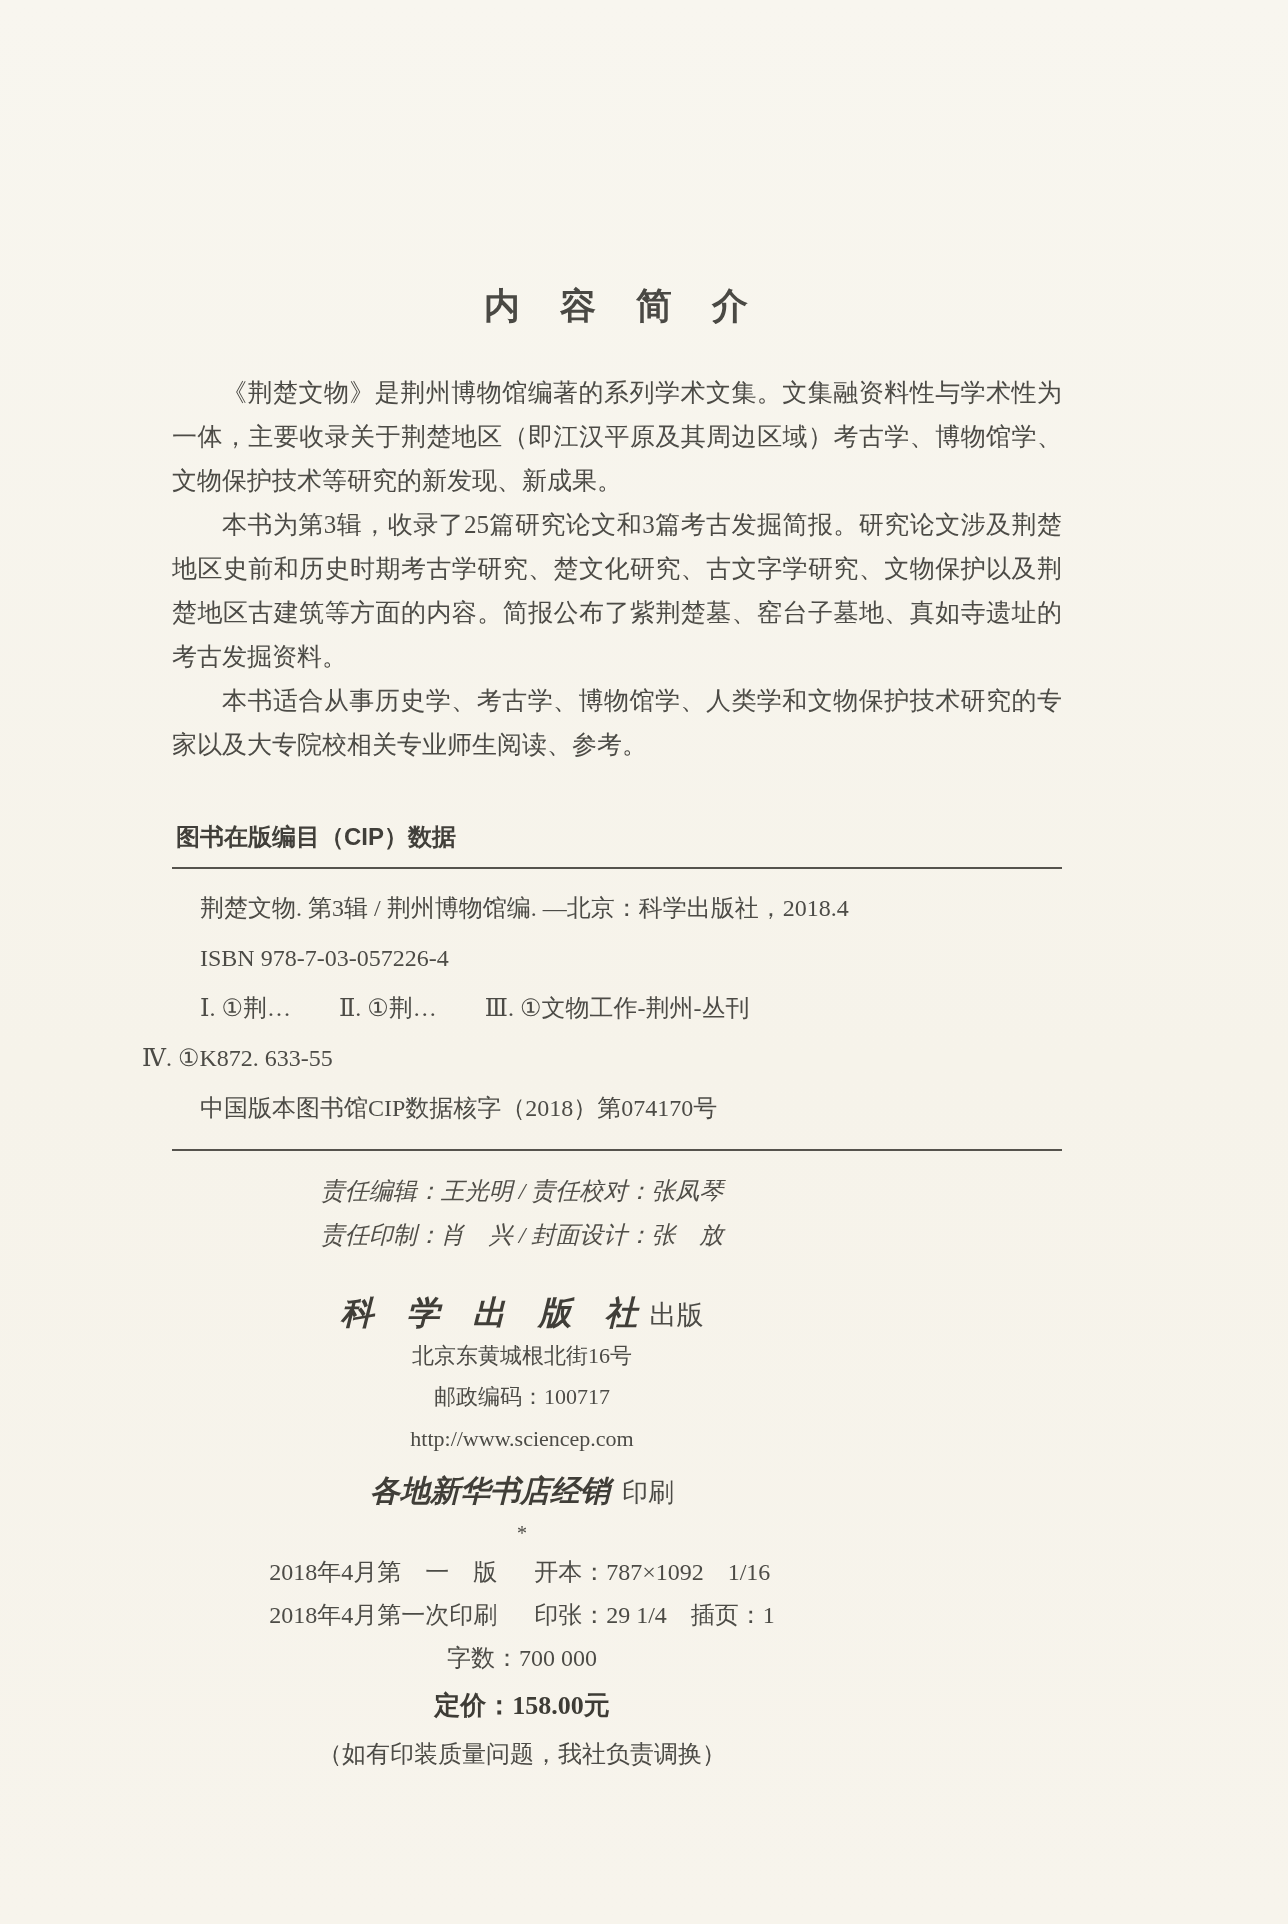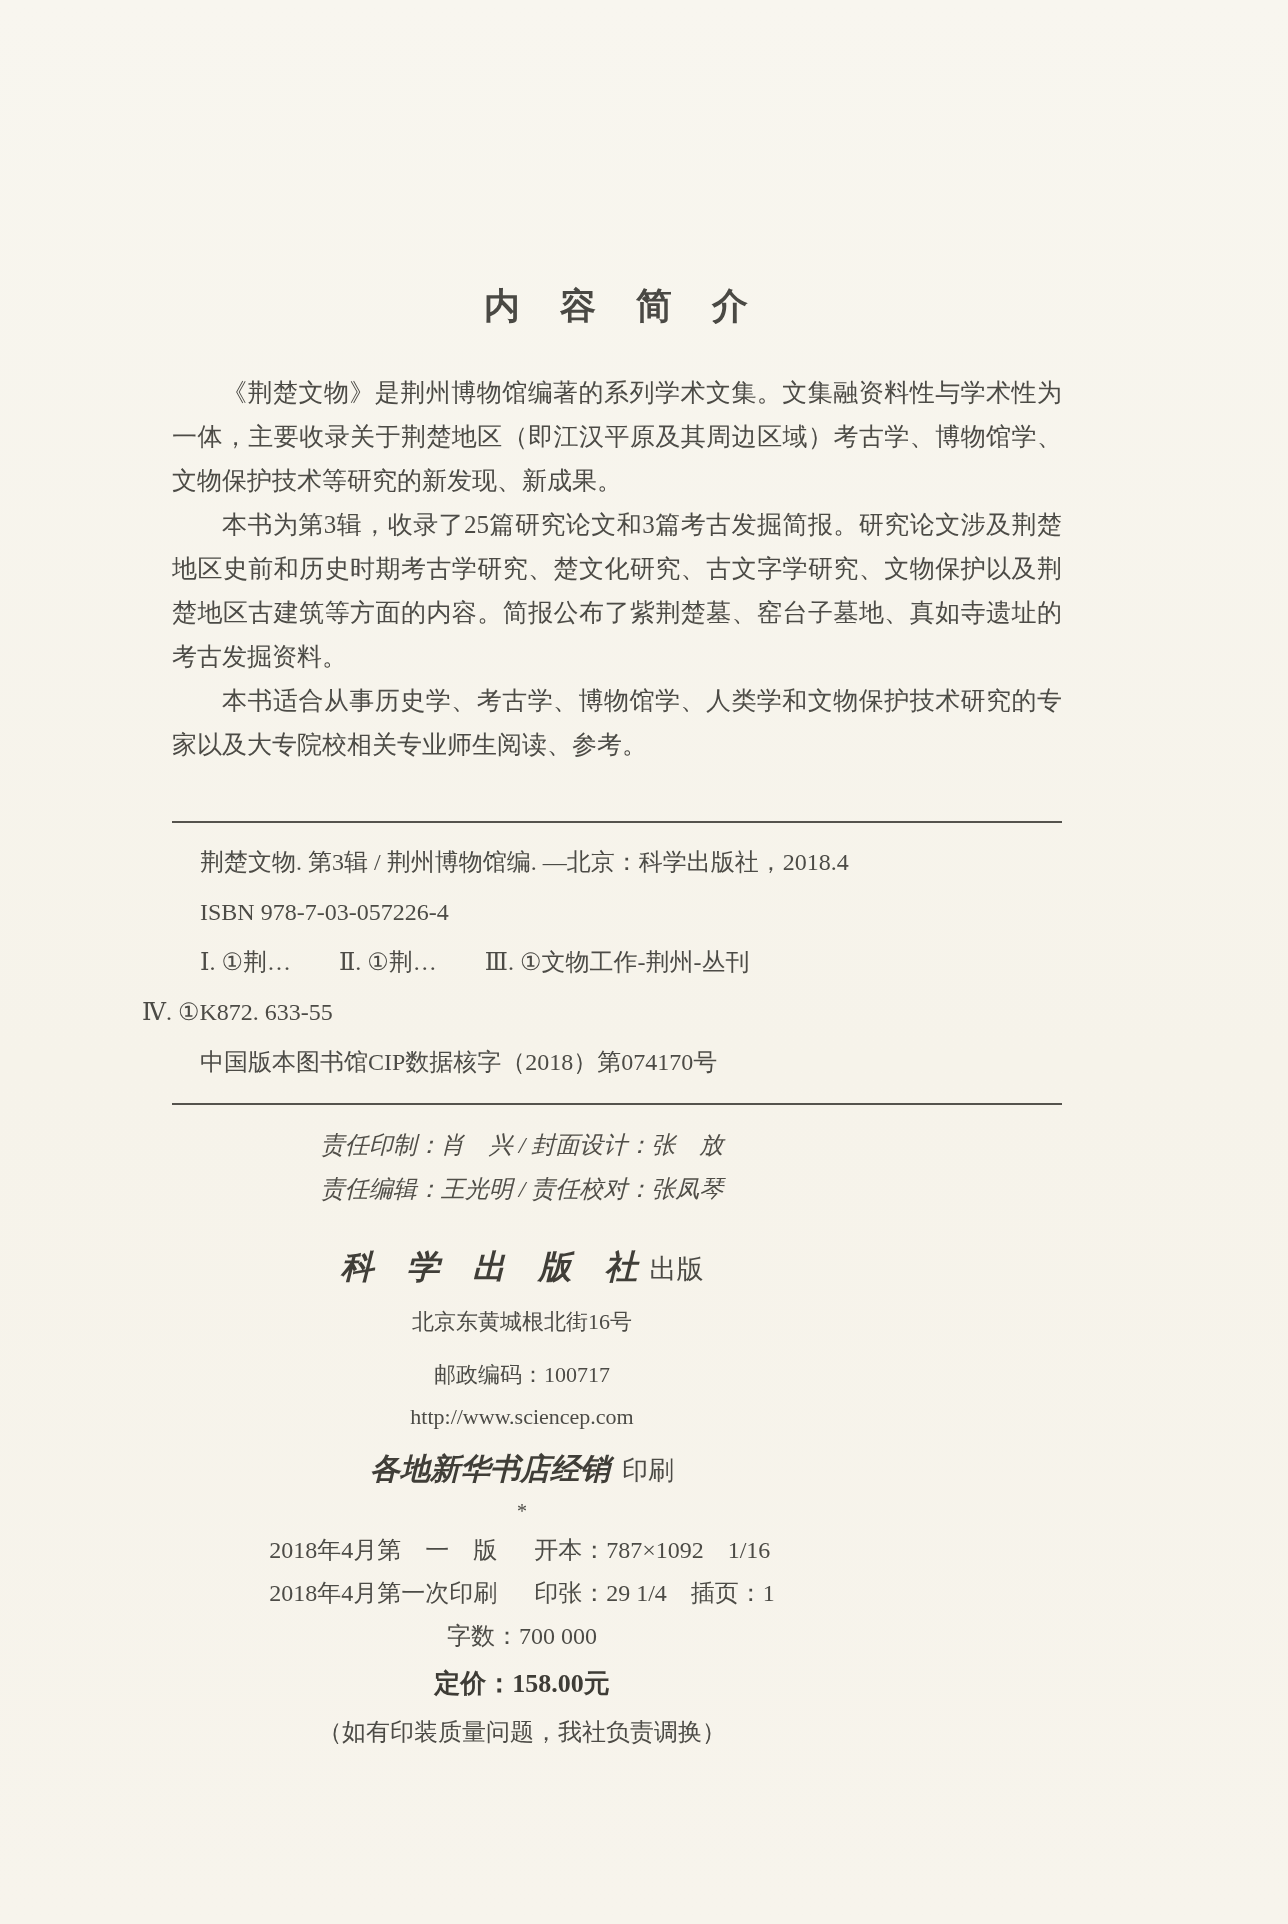--- a/index.html
+++ b/index.html
@@ -173,6 +173,7 @@
     </div>
 
     <div class="cip">
+      <div class="cip-header">图书在版编目（CIP）数据</div>
       <div class="rule"></div>
       <div class="cip-body">
         <div class="cip-line">荆楚文物. 第3辑 / 荆州博物馆编. —北京：科学出版社，2018.4</div>

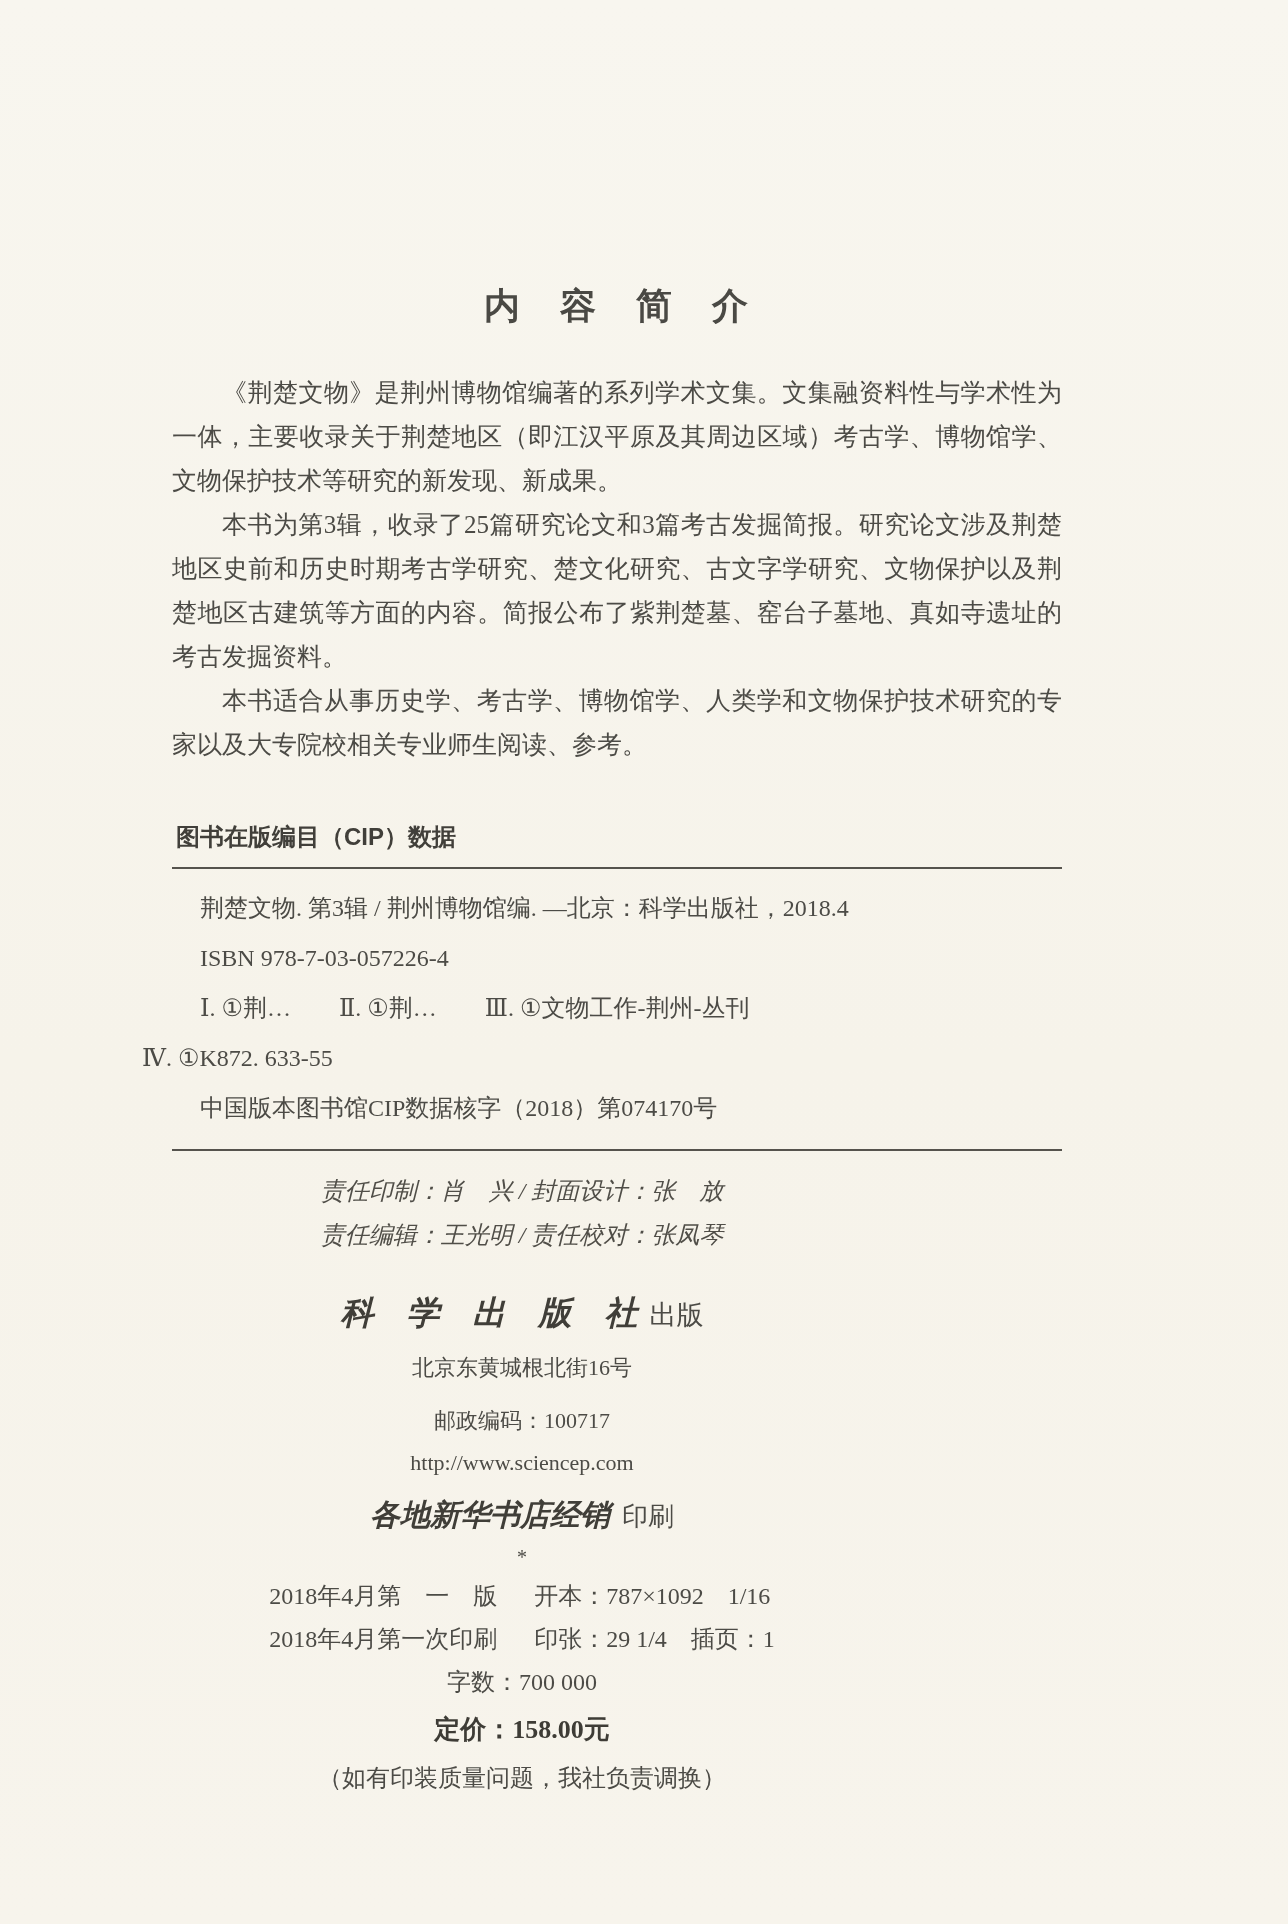--- a/index.html
+++ b/index.html
@@ -188,8 +188,8 @@
     <div class="colophon">
 
       <div class="staff">
+        <div>责任编辑：王光明 / 责任校对：张凤琴</div>
         <div>责任印制：肖　兴 / 封面设计：张　放</div>
-        <div>责任编辑：王光明 / 责任校对：张凤琴</div>
       </div>
 
       <div class="pub-name-line">

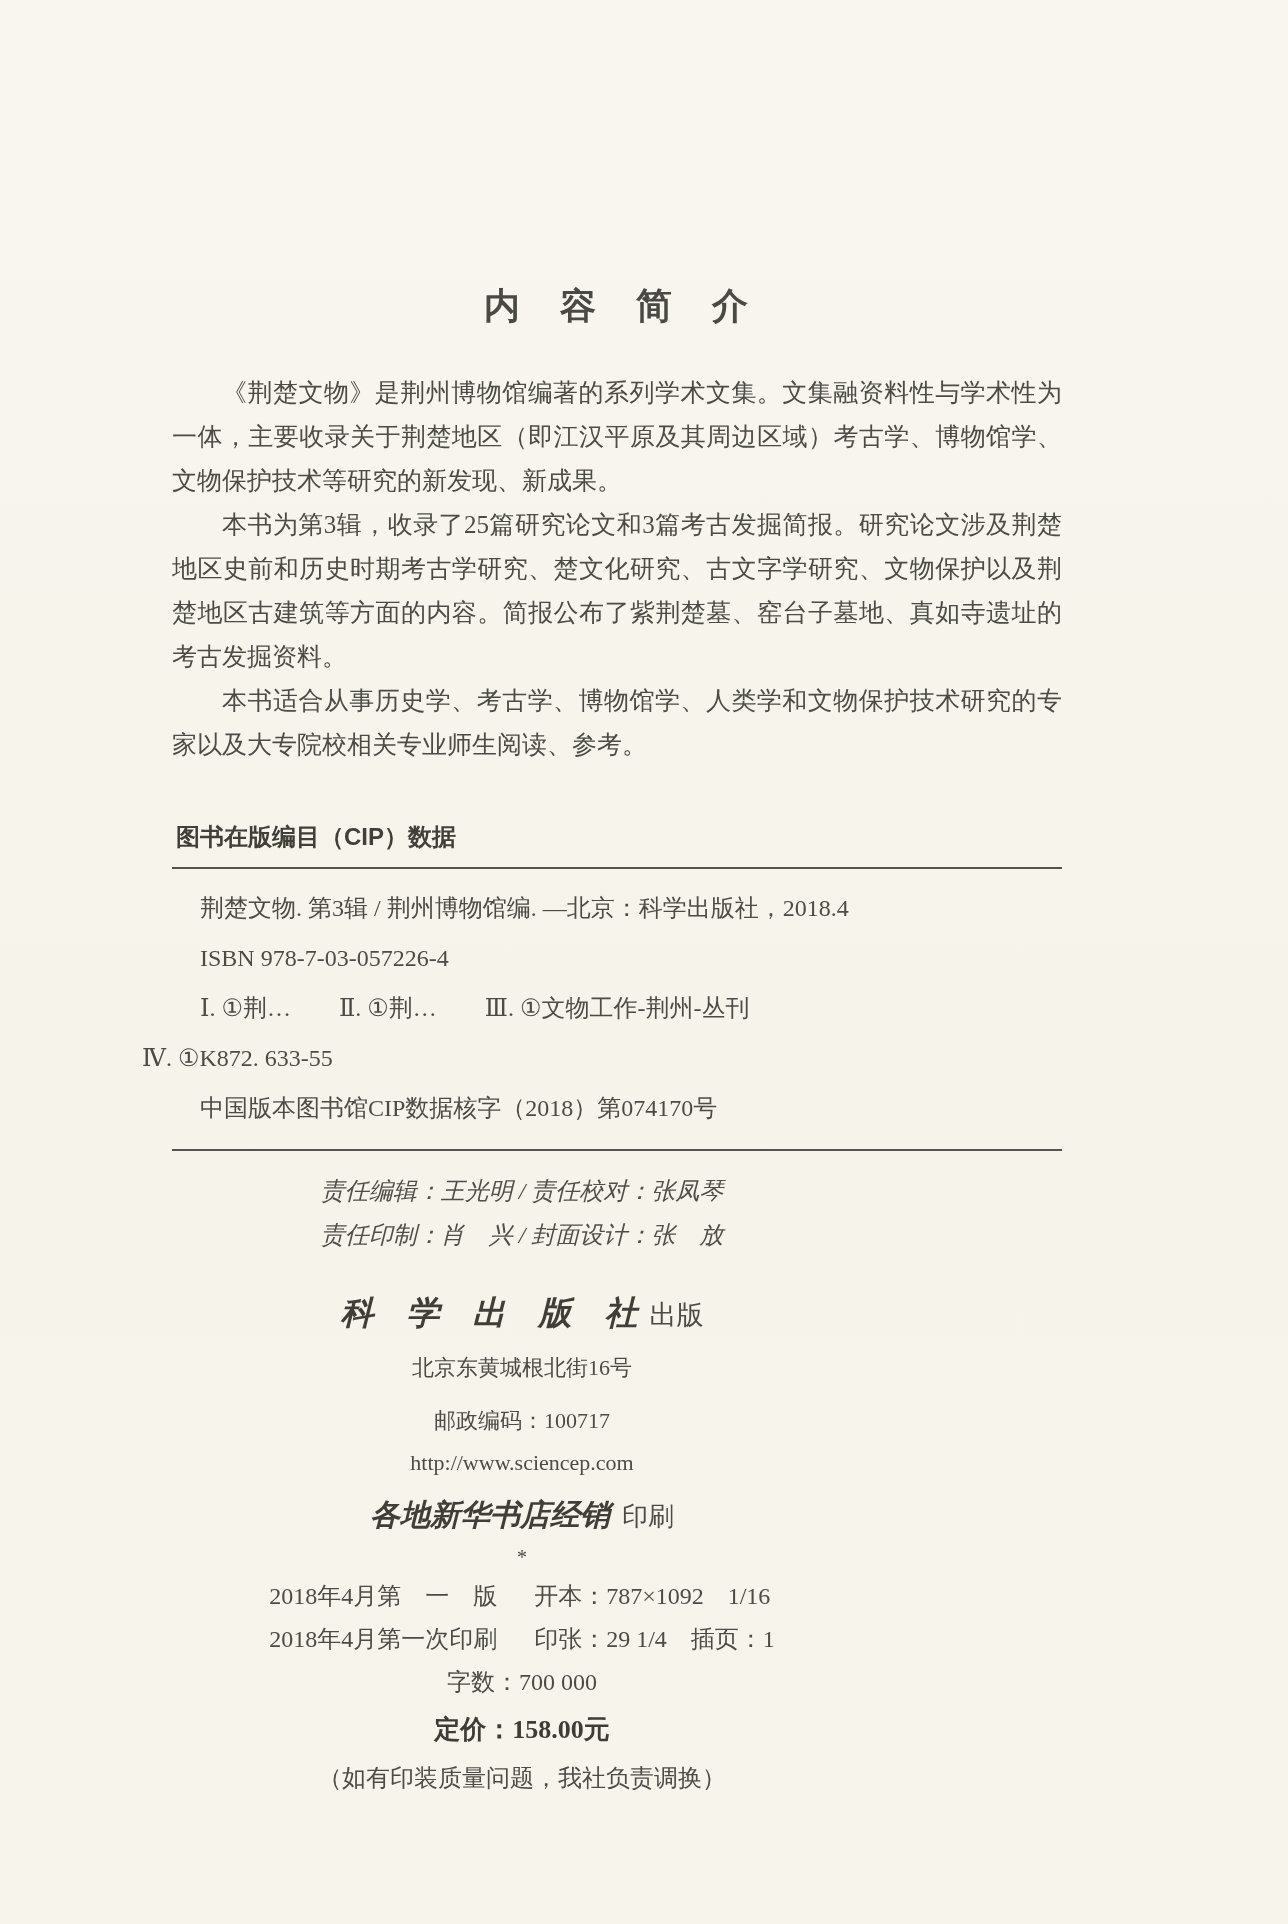--- a/index.html
+++ b/index.html
@@ -103,7 +103,6 @@
     font-size: 22px;
     line-height: 41px;
     color: #4c4b46;
-    margin-top: 12px;
   }
   .addr.first {
   }

